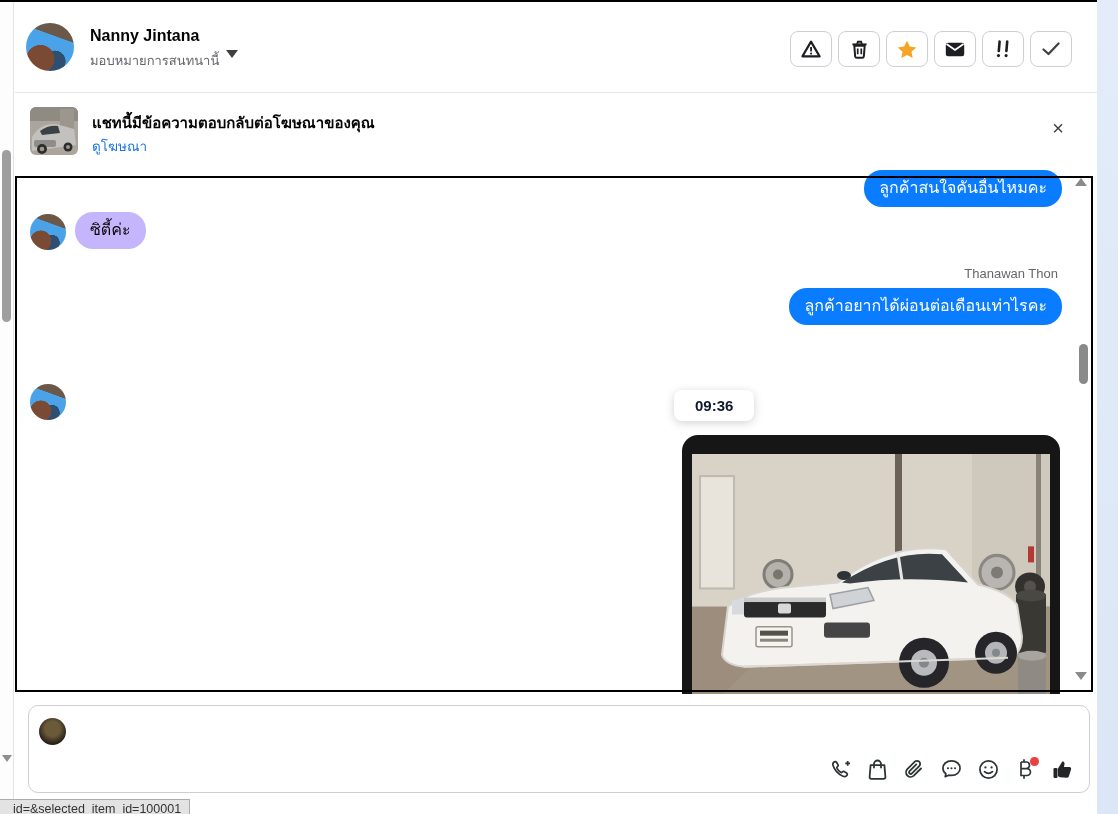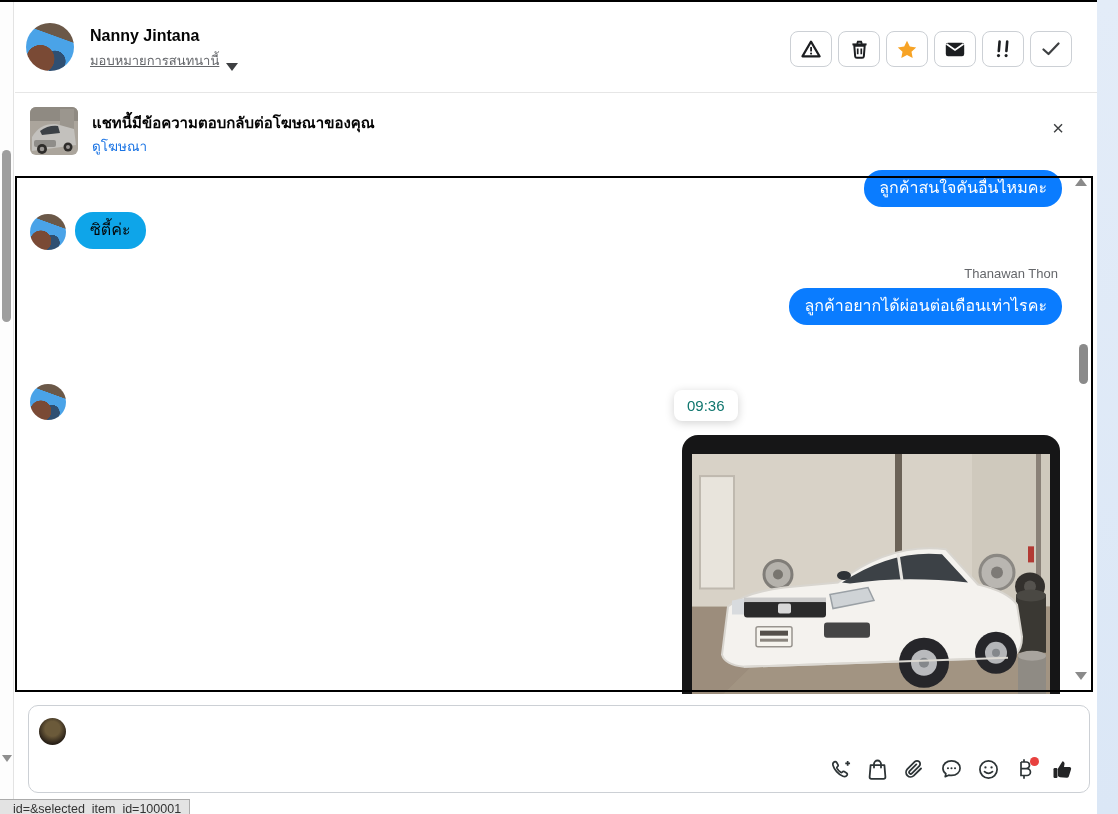--- a/index.html
+++ b/index.html
@@ -28,7 +28,7 @@
       linear-gradient(200deg, #6b5848 0 30%, #4aa3e8 31% 70%, #3b86c9 100%); }
   .header .avatar { left:11px; top:21px; width:48px; height:48px; }
   .contact-name { position:absolute; left:75px; top:25px; font-size:16px; font-weight:bold; color:#050505; }
-  .assign-row { position:absolute; left:75px; top:48px; font-size:13px; color:#65676b; display:flex; align-items:flex-end; gap:7px; cursor:pointer;text-decoration:underline; }
+  .assign-row { position:absolute; left:75px; top:48px; font-size:13px; color:#65676b; display:flex; align-items:flex-start; gap:7px; cursor:pointer; }
   .caret-down { width:0; height:0; border-left:6px solid transparent; border-right:6px solid transparent; border-top:8px solid #3e4042; }
   .header-actions { position:absolute; right:25px; top:29px; display:flex; gap:6px; }
   .icon-btn { width:42px; height:36px; border:1px solid #ccd0d5; border-radius:8px; background:#fff;

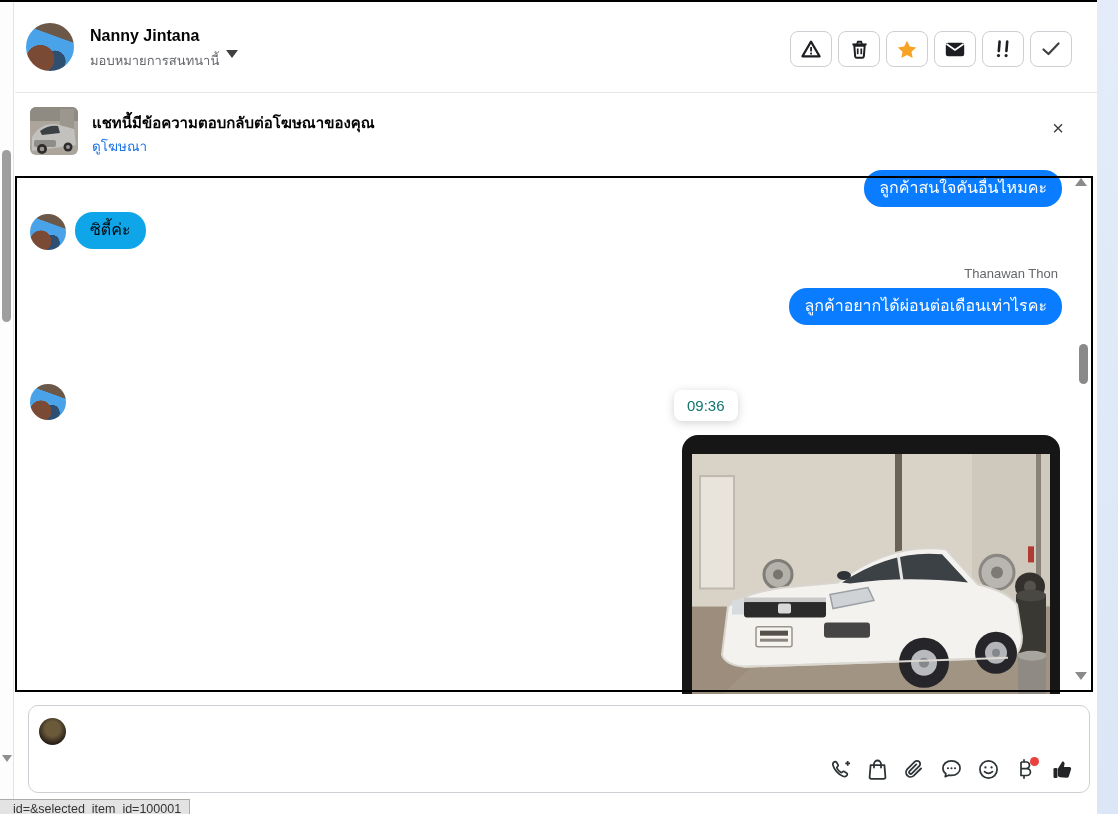--- a/index.html
+++ b/index.html
@@ -53,7 +53,7 @@
   .bubble { position:absolute; border-radius:18px; padding:7px 15px 8px; font-size:16px;
     white-space:nowrap; line-height:1.35; }
   .bubble-blue { background:#0a7cff; color:#fff; }
-  .bubble-gray { background:#0ea5e9; color:#050505; }
+  .bubble-gray { background:#c4b5fd; color:#050505; }
   .msg-avatar { width:36px; height:36px; }
   .sender-label { position:absolute; font-size:13px; color:#65676b; }
 

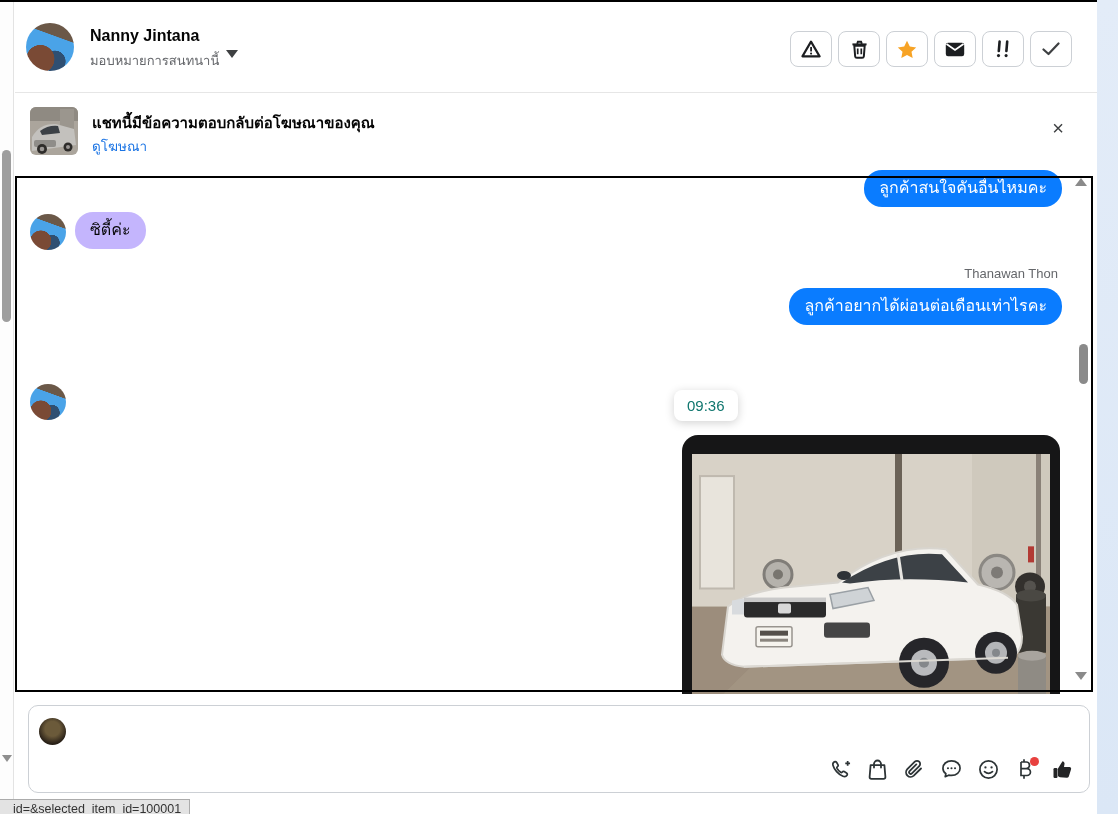--- a/index.html
+++ b/index.html
@@ -58,7 +58,7 @@
   .sender-label { position:absolute; font-size:13px; color:#65676b; }
 
   .time-tooltip { position:absolute; left:659px; top:222px; background:#fff; border-radius:8px;
-    padding:7px 13px; font-size:15px; color:#0f766e; box-shadow:0 2px 10px rgba(0,0,0,.18); z-index:5; }
+    padding:7px 21px; font-size:15px; color:#0f172a; box-shadow:0 2px 10px rgba(0,0,0,.18); z-index:5;font-weight:bold; }
 
   .car-card { position:absolute; left:667px; top:267px; width:378px; height:280px;
     background:#161617; border-radius:16px 16px 0 0; z-index:4; }

